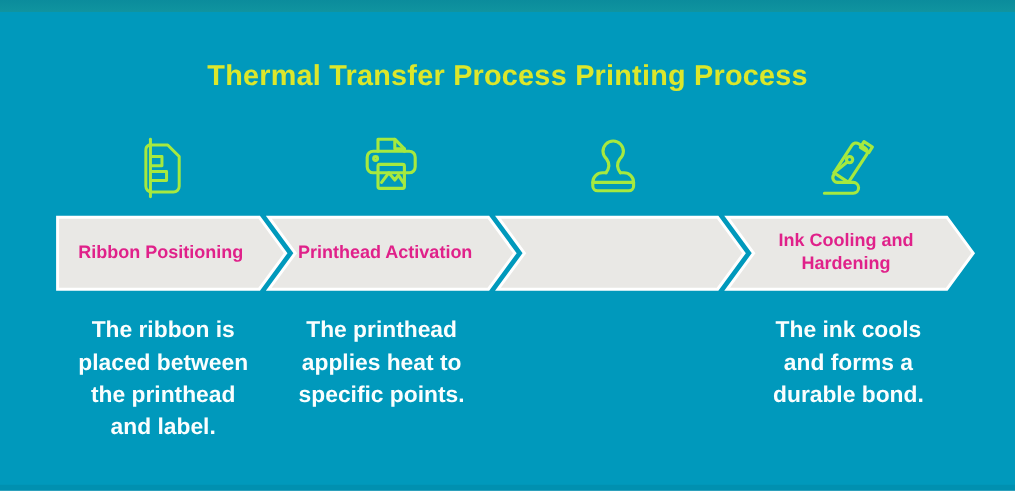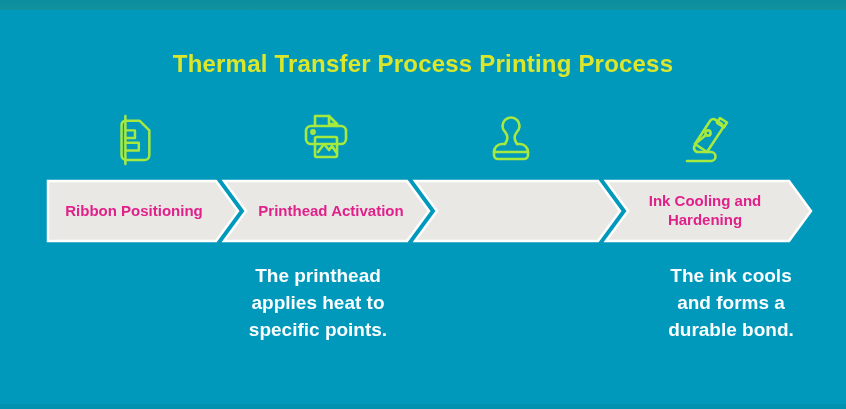--- a/index.html
+++ b/index.html
@@ -46,7 +46,7 @@
     white-space:pre-line;
   }
   #label-1{left:52px;width:164px;}
-  #label-2{left:236px;width:170px;padding-left:10px;}
+  #label-2{left:236px;width:170px;}
   #label-3{left:425px;width:165px;}
   #label-4{left:620px;width:170px;}
   .step-desc{

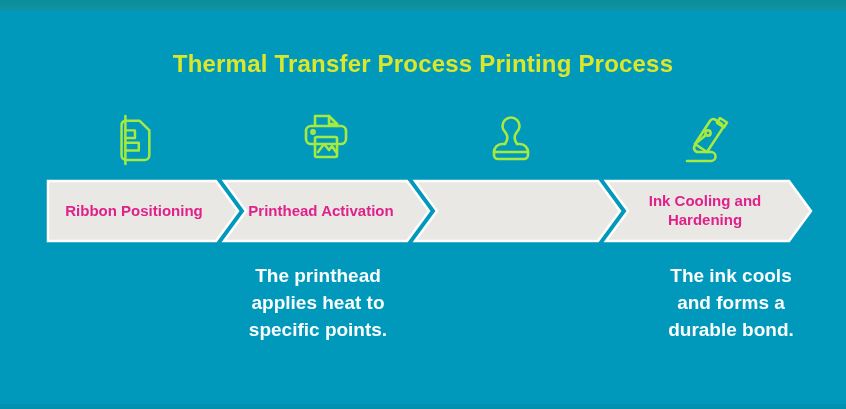--- a/index.html
+++ b/index.html
@@ -117,6 +117,10 @@
   <div class="step-label" id="label-4">Ink Cooling and
 Hardening</div>
 
+  <div class="step-desc" id="desc-1">The ribbon is
+placed between
+the printhead
+and label.</div>
   <div class="step-desc" id="desc-2">The printhead
 applies heat to
 specific points.</div>

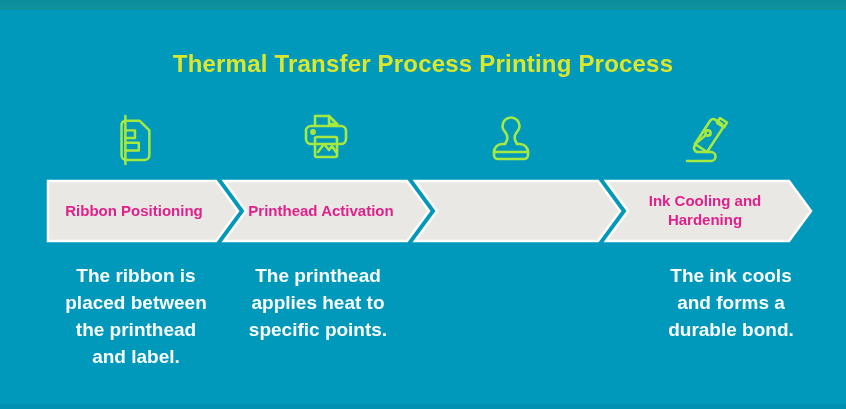--- a/index.html
+++ b/index.html
@@ -59,7 +59,7 @@
   #desc-1{left:41px;}
   #desc-2{left:223px;}
   #desc-3{left:415px;}
-  #desc-4{left:636px;}
+  #desc-4{left:612px;}
 </style>
 </head>
 <body>

